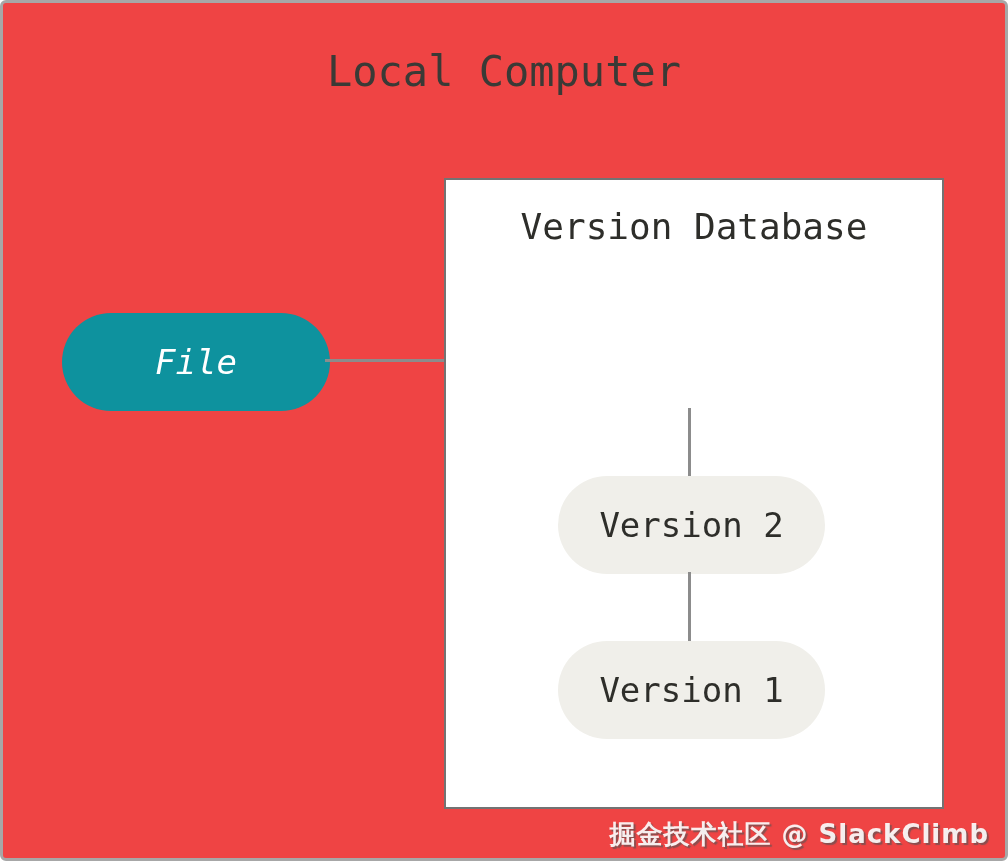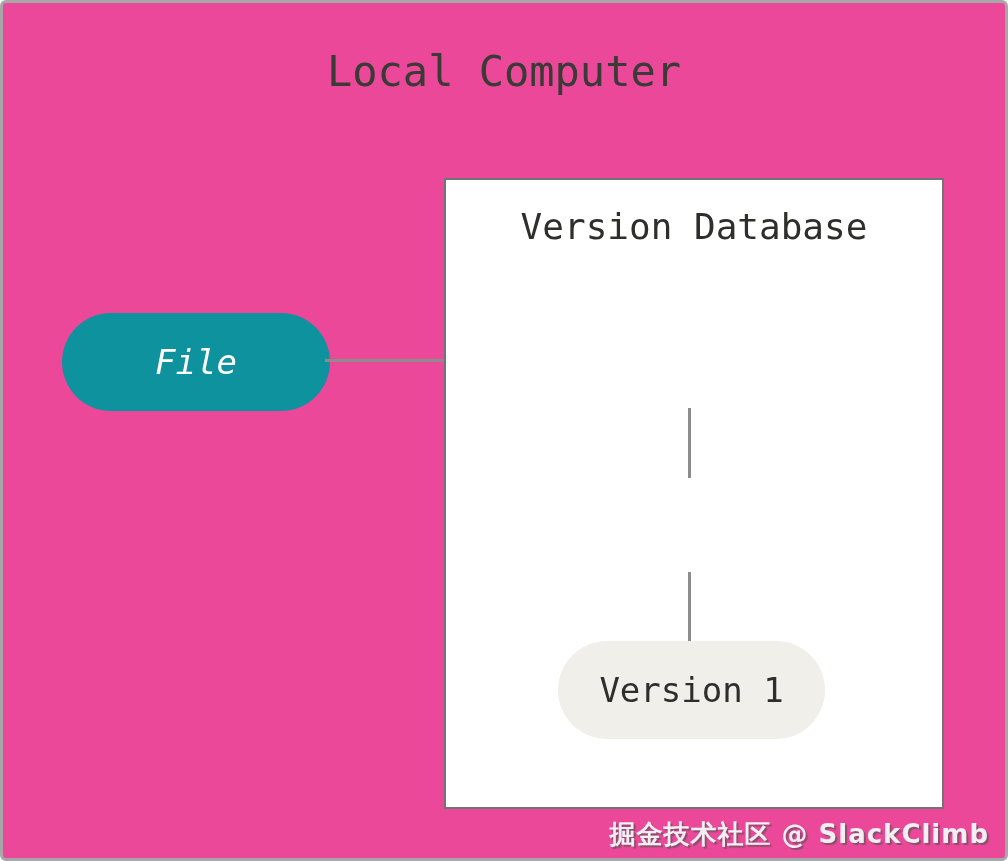--- a/index.html
+++ b/index.html
@@ -12,7 +12,7 @@
     width: 1008px;
     height: 861px;
     box-sizing: border-box;
-    background: #ec4899;
+    background: #ef4444;
     border: 3px solid #a7a7a7;
     border-radius: 6px;
     overflow: hidden;

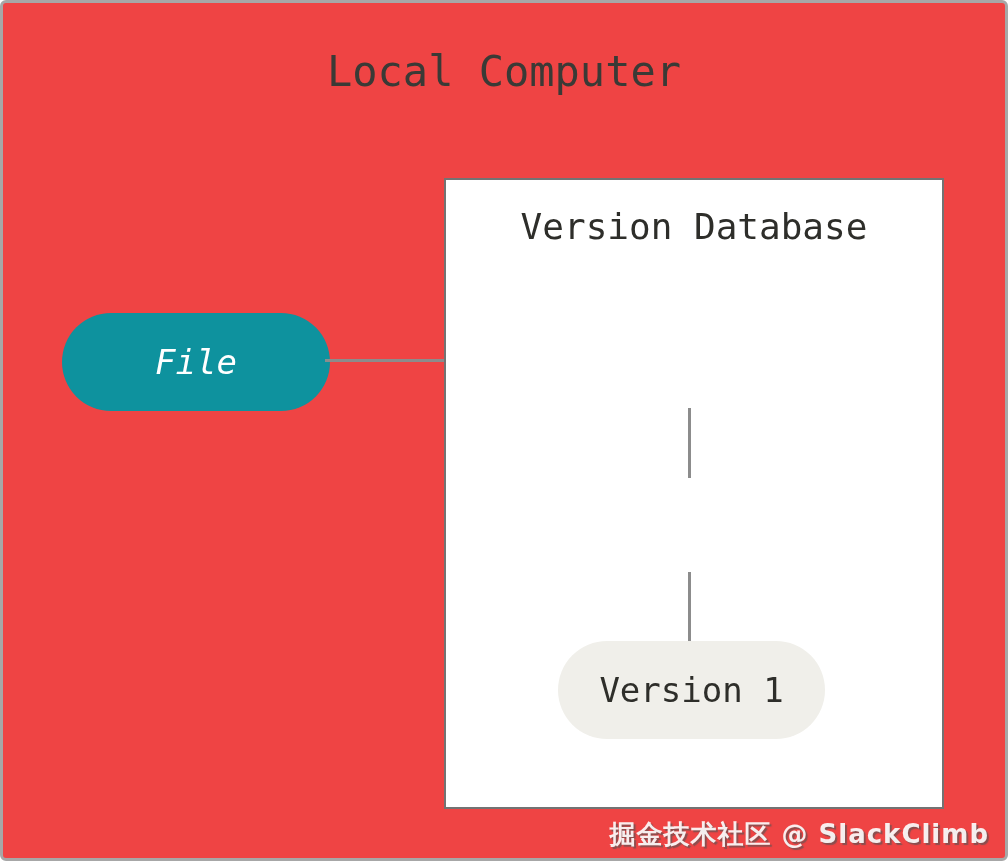--- a/index.html
+++ b/index.html
@@ -142,6 +142,9 @@
 
   <div class="connector v-conn-a"></div>
 
+  <div class="pill version-pill v2">
+    <span>Version 2</span>
+  </div>
 
   <div class="connector v-conn-b"></div>
 

